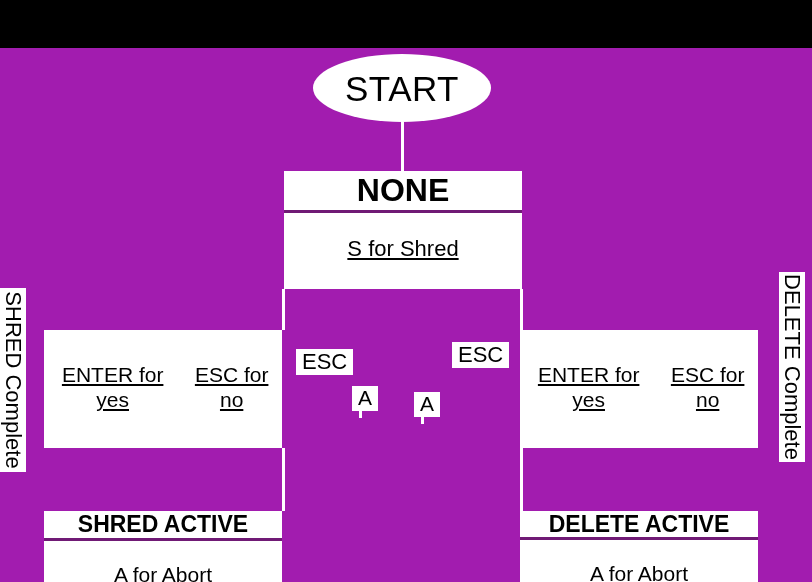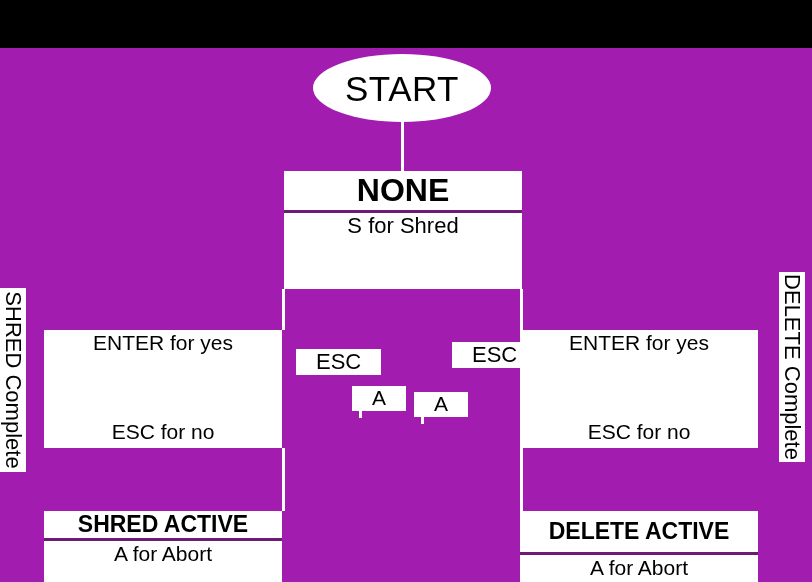--- a/index.html
+++ b/index.html
@@ -66,11 +66,12 @@
     color: #000000;
     text-align: center;
     display: flex;
-    flex-direction: column;
-    align-items: center;
-    justify-content: space-between;
+    flex-direction: row;
+    align-items: center;
+    justify-content: center;
     flex: 1;
     box-sizing: border-box;
+    text-decoration: underline;
   }
   .state-body .line {
     display: block;

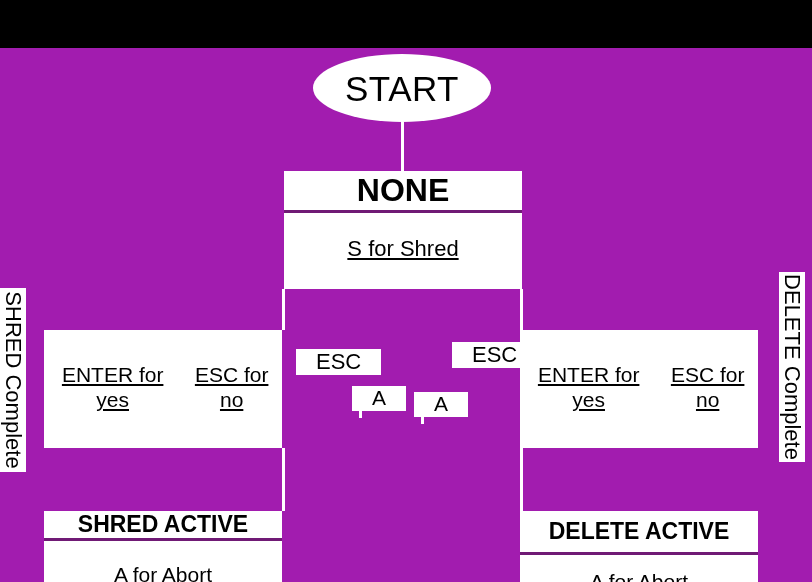--- a/index.html
+++ b/index.html
@@ -122,7 +122,7 @@
     line-height: 1.08;
     text-align: center;
     white-space: nowrap;
-    padding: 1px 20px;
+    padding: 1px 6px;
     box-sizing: border-box;
   }
   #label-esc-left   { left: 296px; top: 301px; }

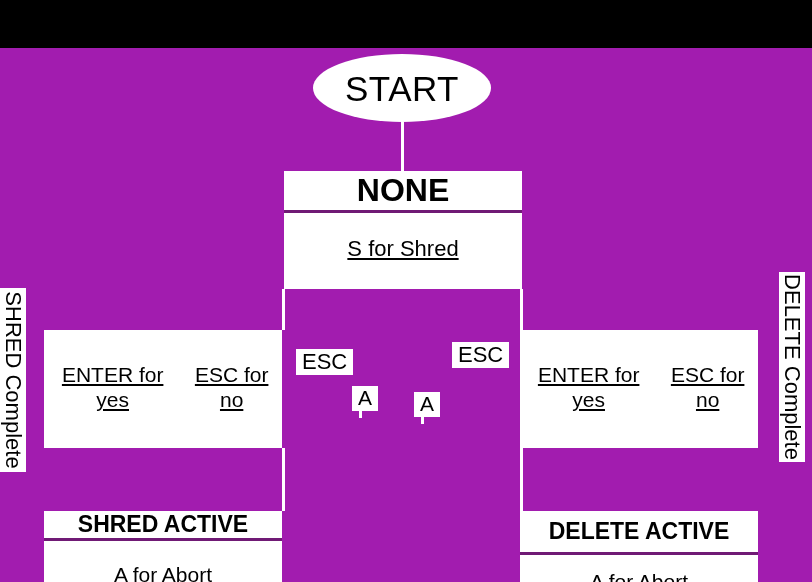--- a/index.html
+++ b/index.html
@@ -110,7 +110,7 @@
   #box-delete-active {
     left: 520px; top: 463px; width: 238px; height: 119px;
   }
-  #box-delete-active .state-title { height: 44px; font-size: 23px; }
+  #box-delete-active .state-title { height: 29px; font-size: 23px; }
   #box-delete-active .state-body  { font-size: 21px; padding-bottom: 22px; }
 
   

